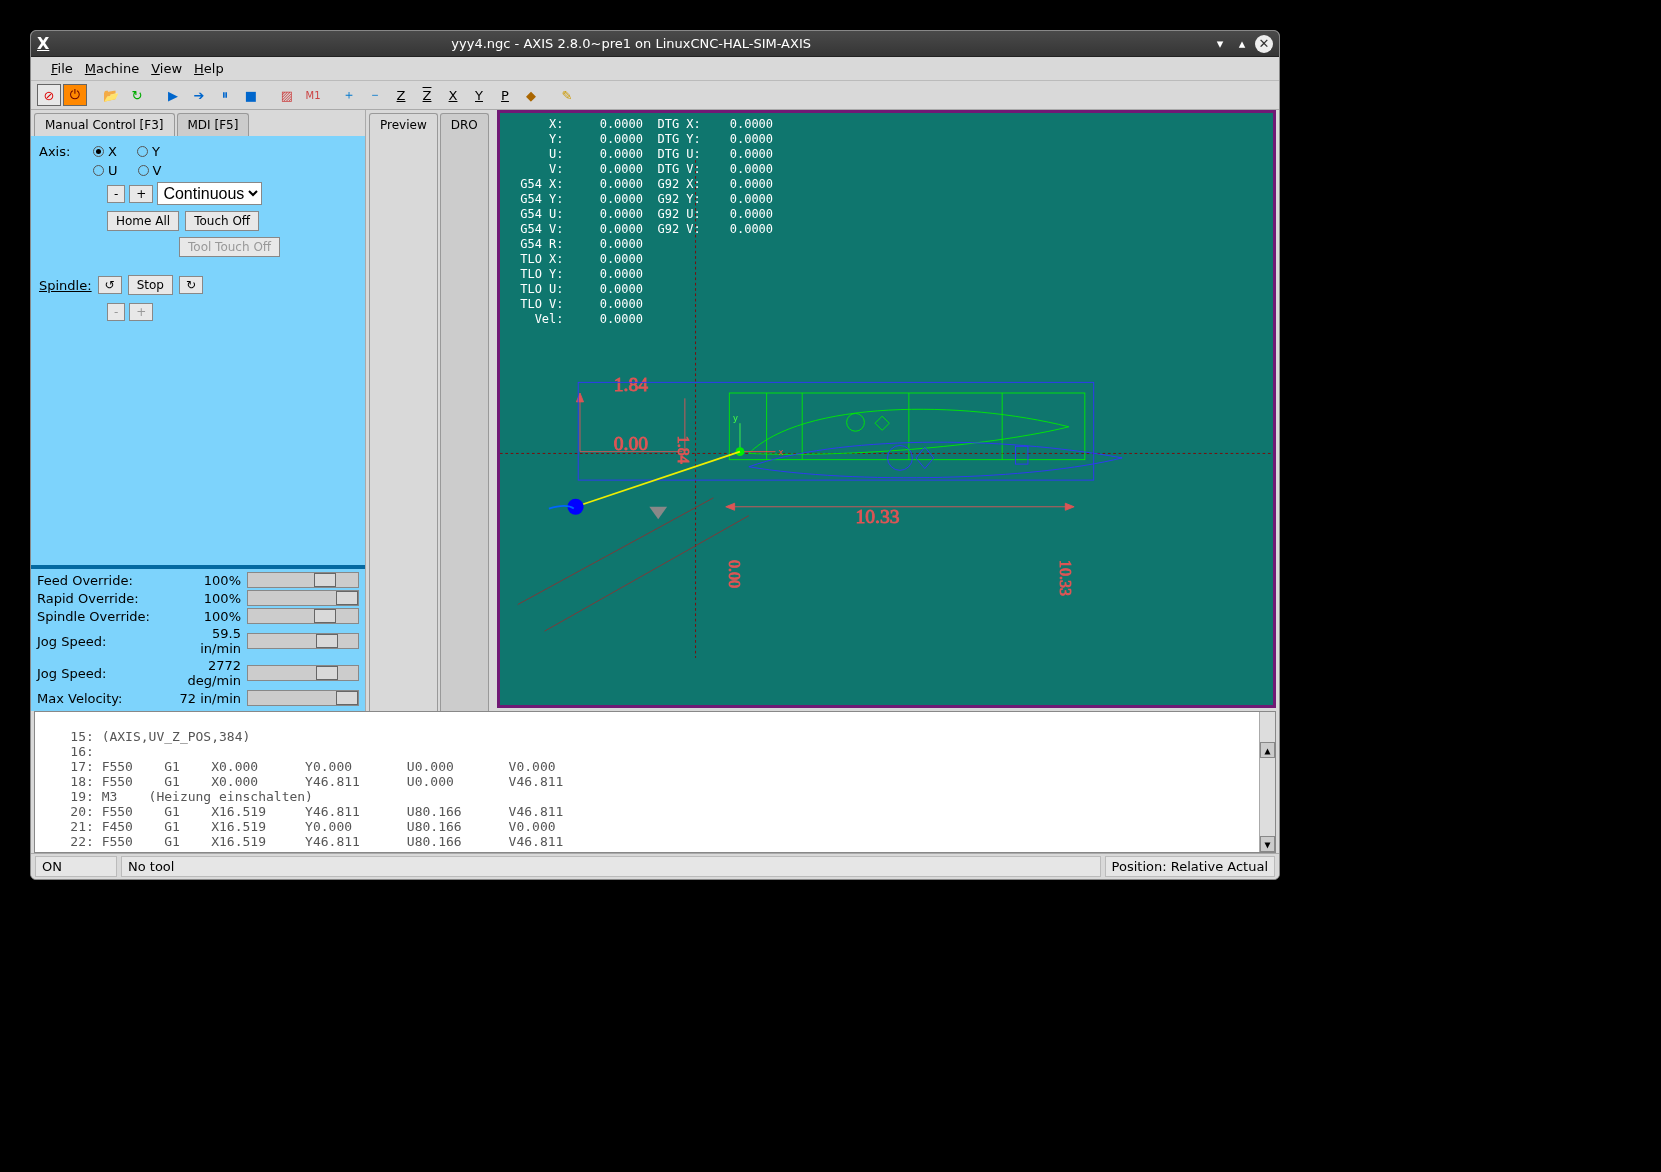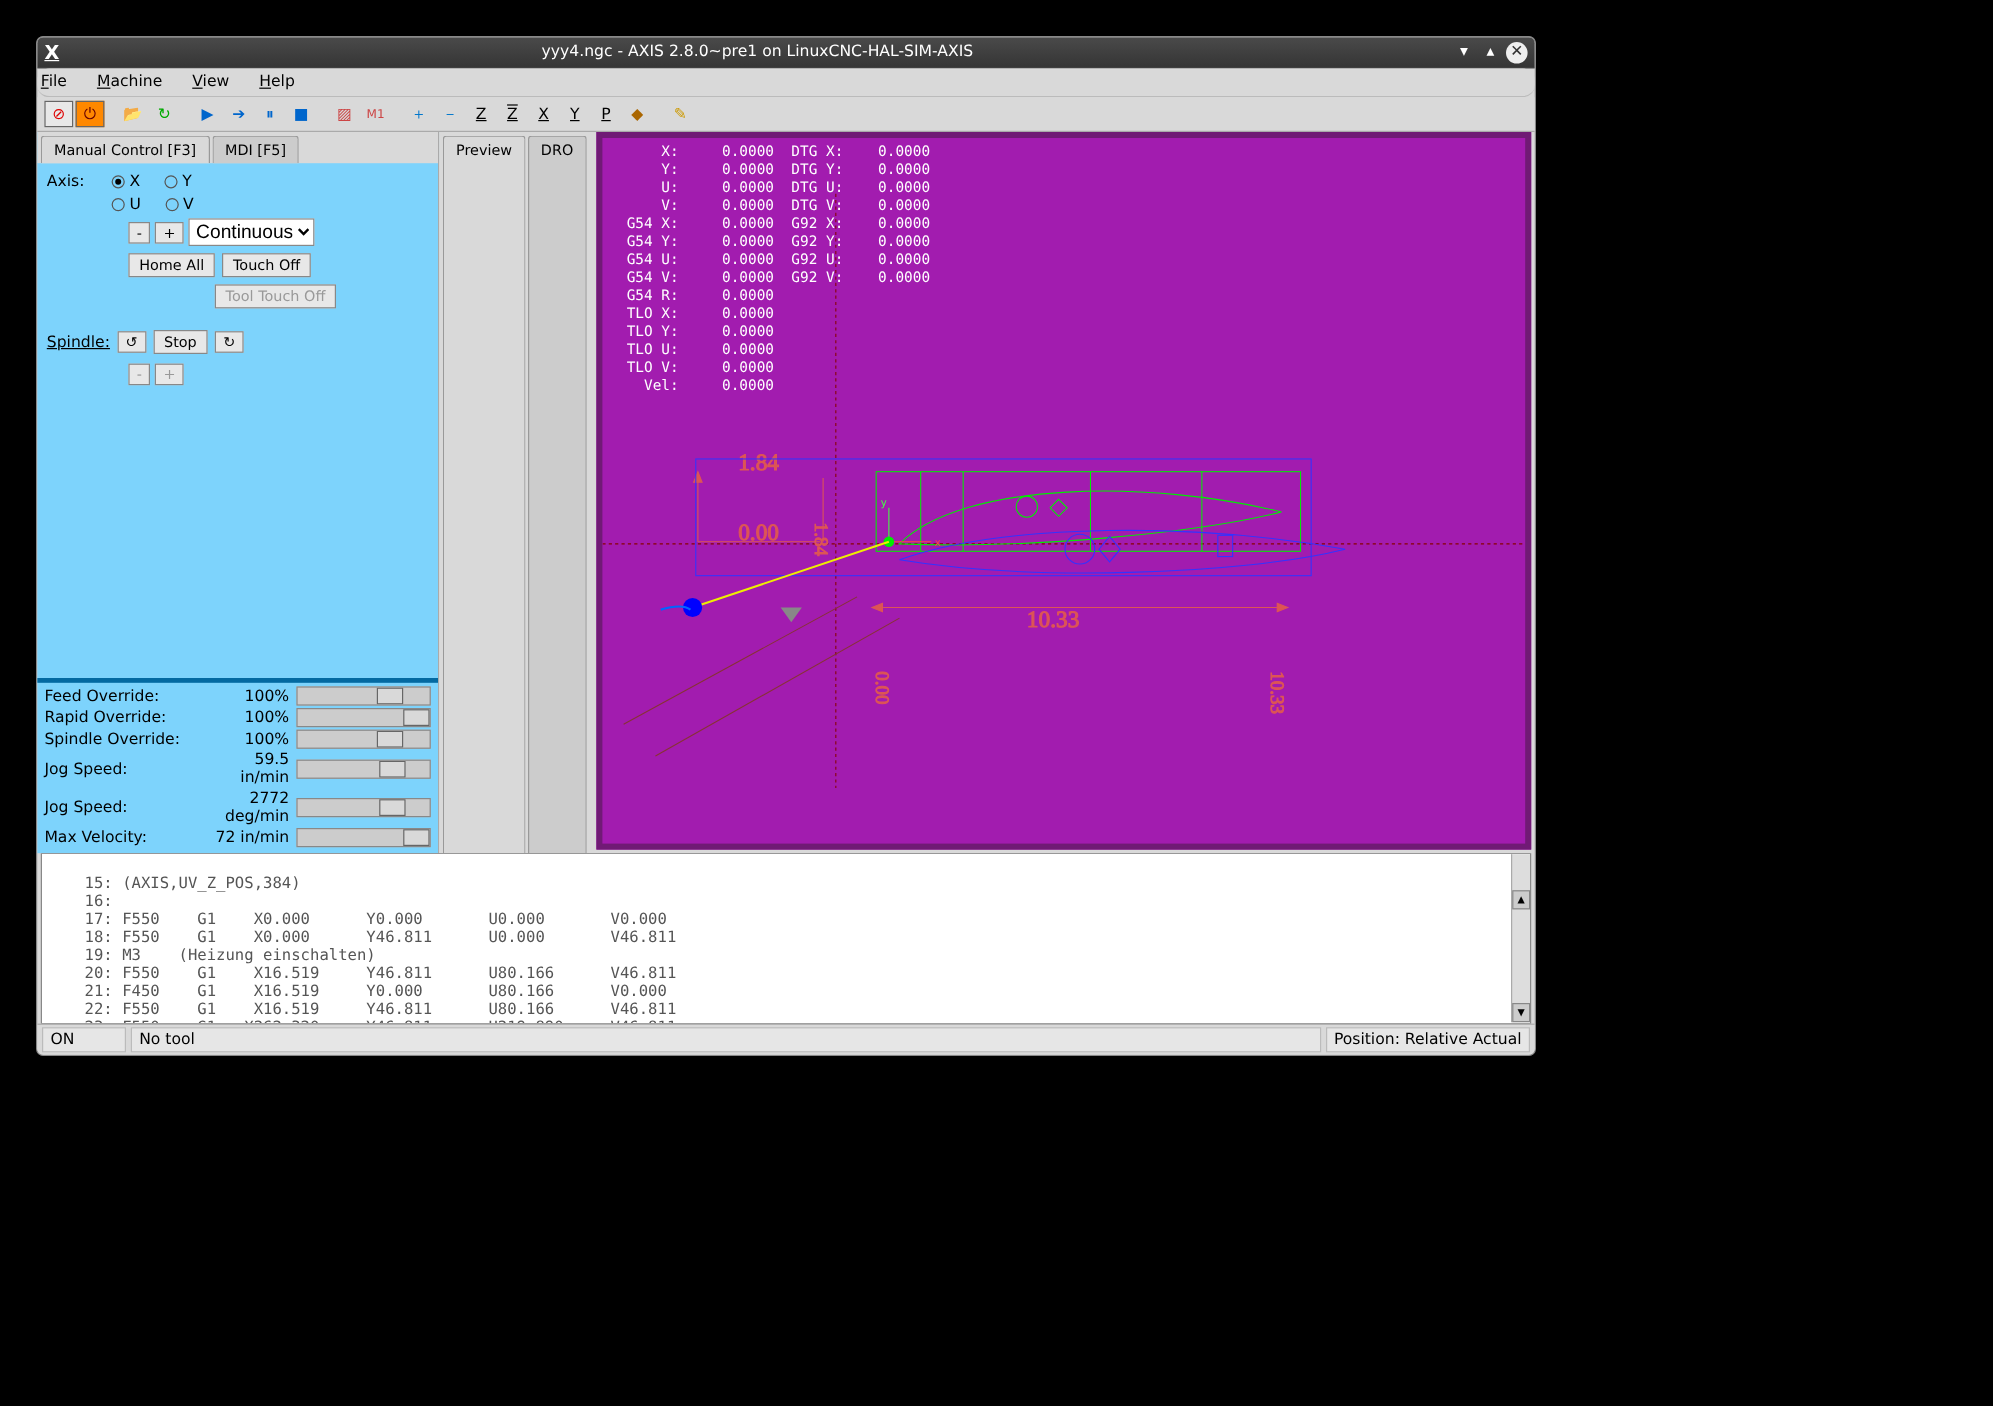--- a/index.html
+++ b/index.html
@@ -38,11 +38,10 @@
   
   .menubar {
     background:#d9d9d9;
-    padding:4px 3px;
+    padding:4px 20px;
     display:flex;
-    gap:25px;
+    gap:12px;
     border-bottom:1px solid #bbb;
-    border-radius:10px;
   }
   .menubar span { cursor:default; }
   .menubar span u { text-decoration:underline; }

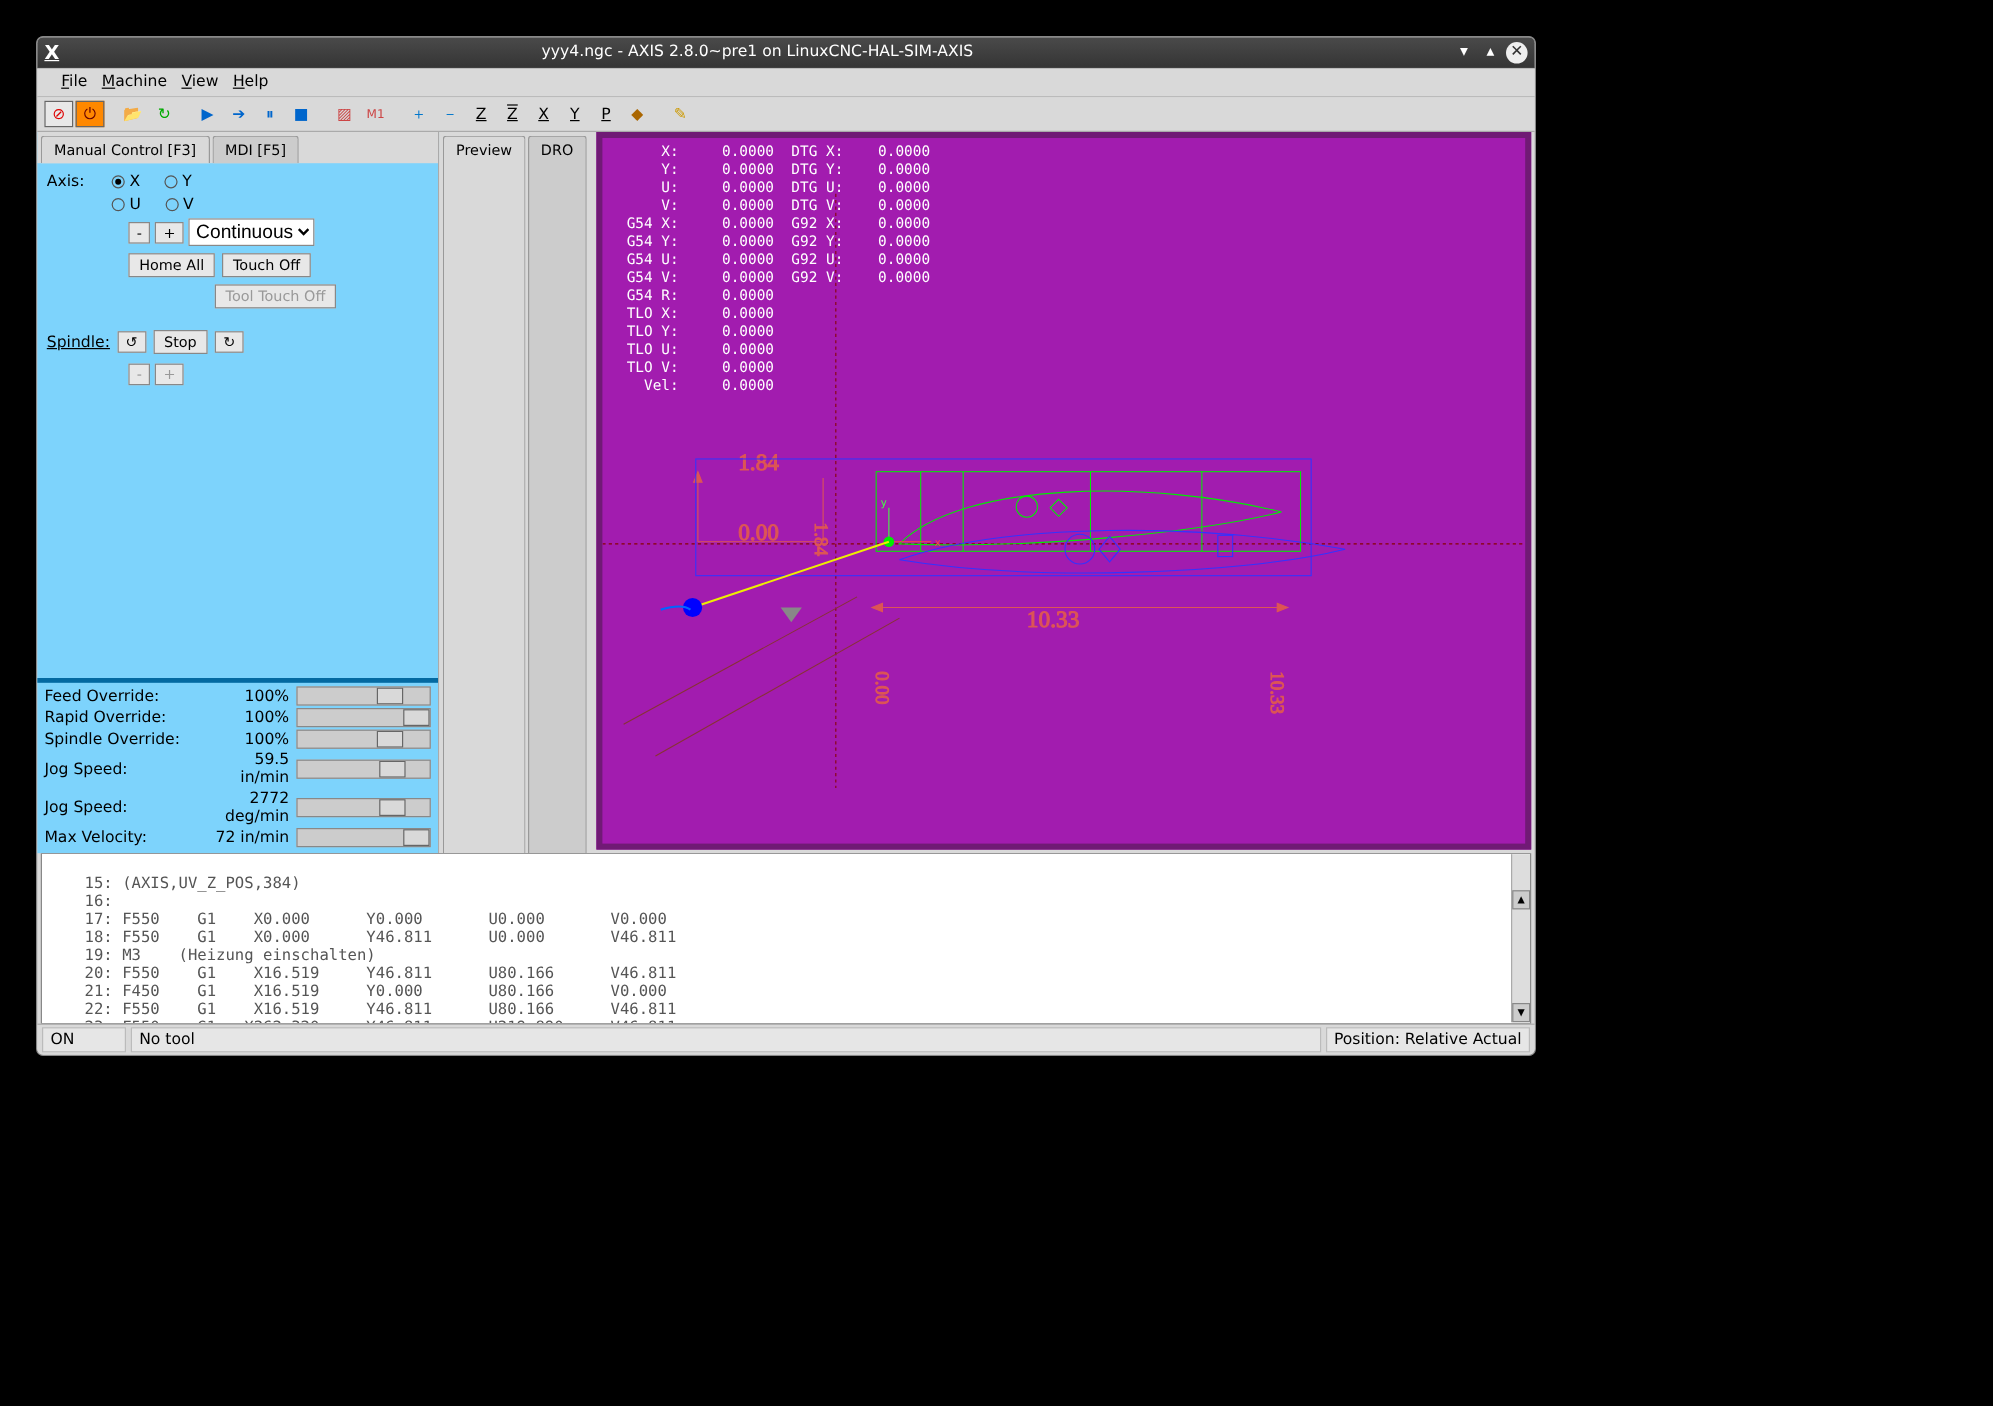--- a/index.html
+++ b/index.html
@@ -121,12 +121,12 @@
   .preview-tabs { display:flex; padding:3px 3px 0 3px; background:#d9d9d9;}
   .preview {
     flex:1;
-    background:#a21caf;
+    background:#0f766e;
     color:#fff;
     font-family: "DejaVu Sans Mono", monospace;
     font-size:12px;
     position:relative;
-    border:5px solid #701a75;
+    border:3px solid #701a75;
     margin:0 3px 3px 3px;
     overflow:hidden;
   }

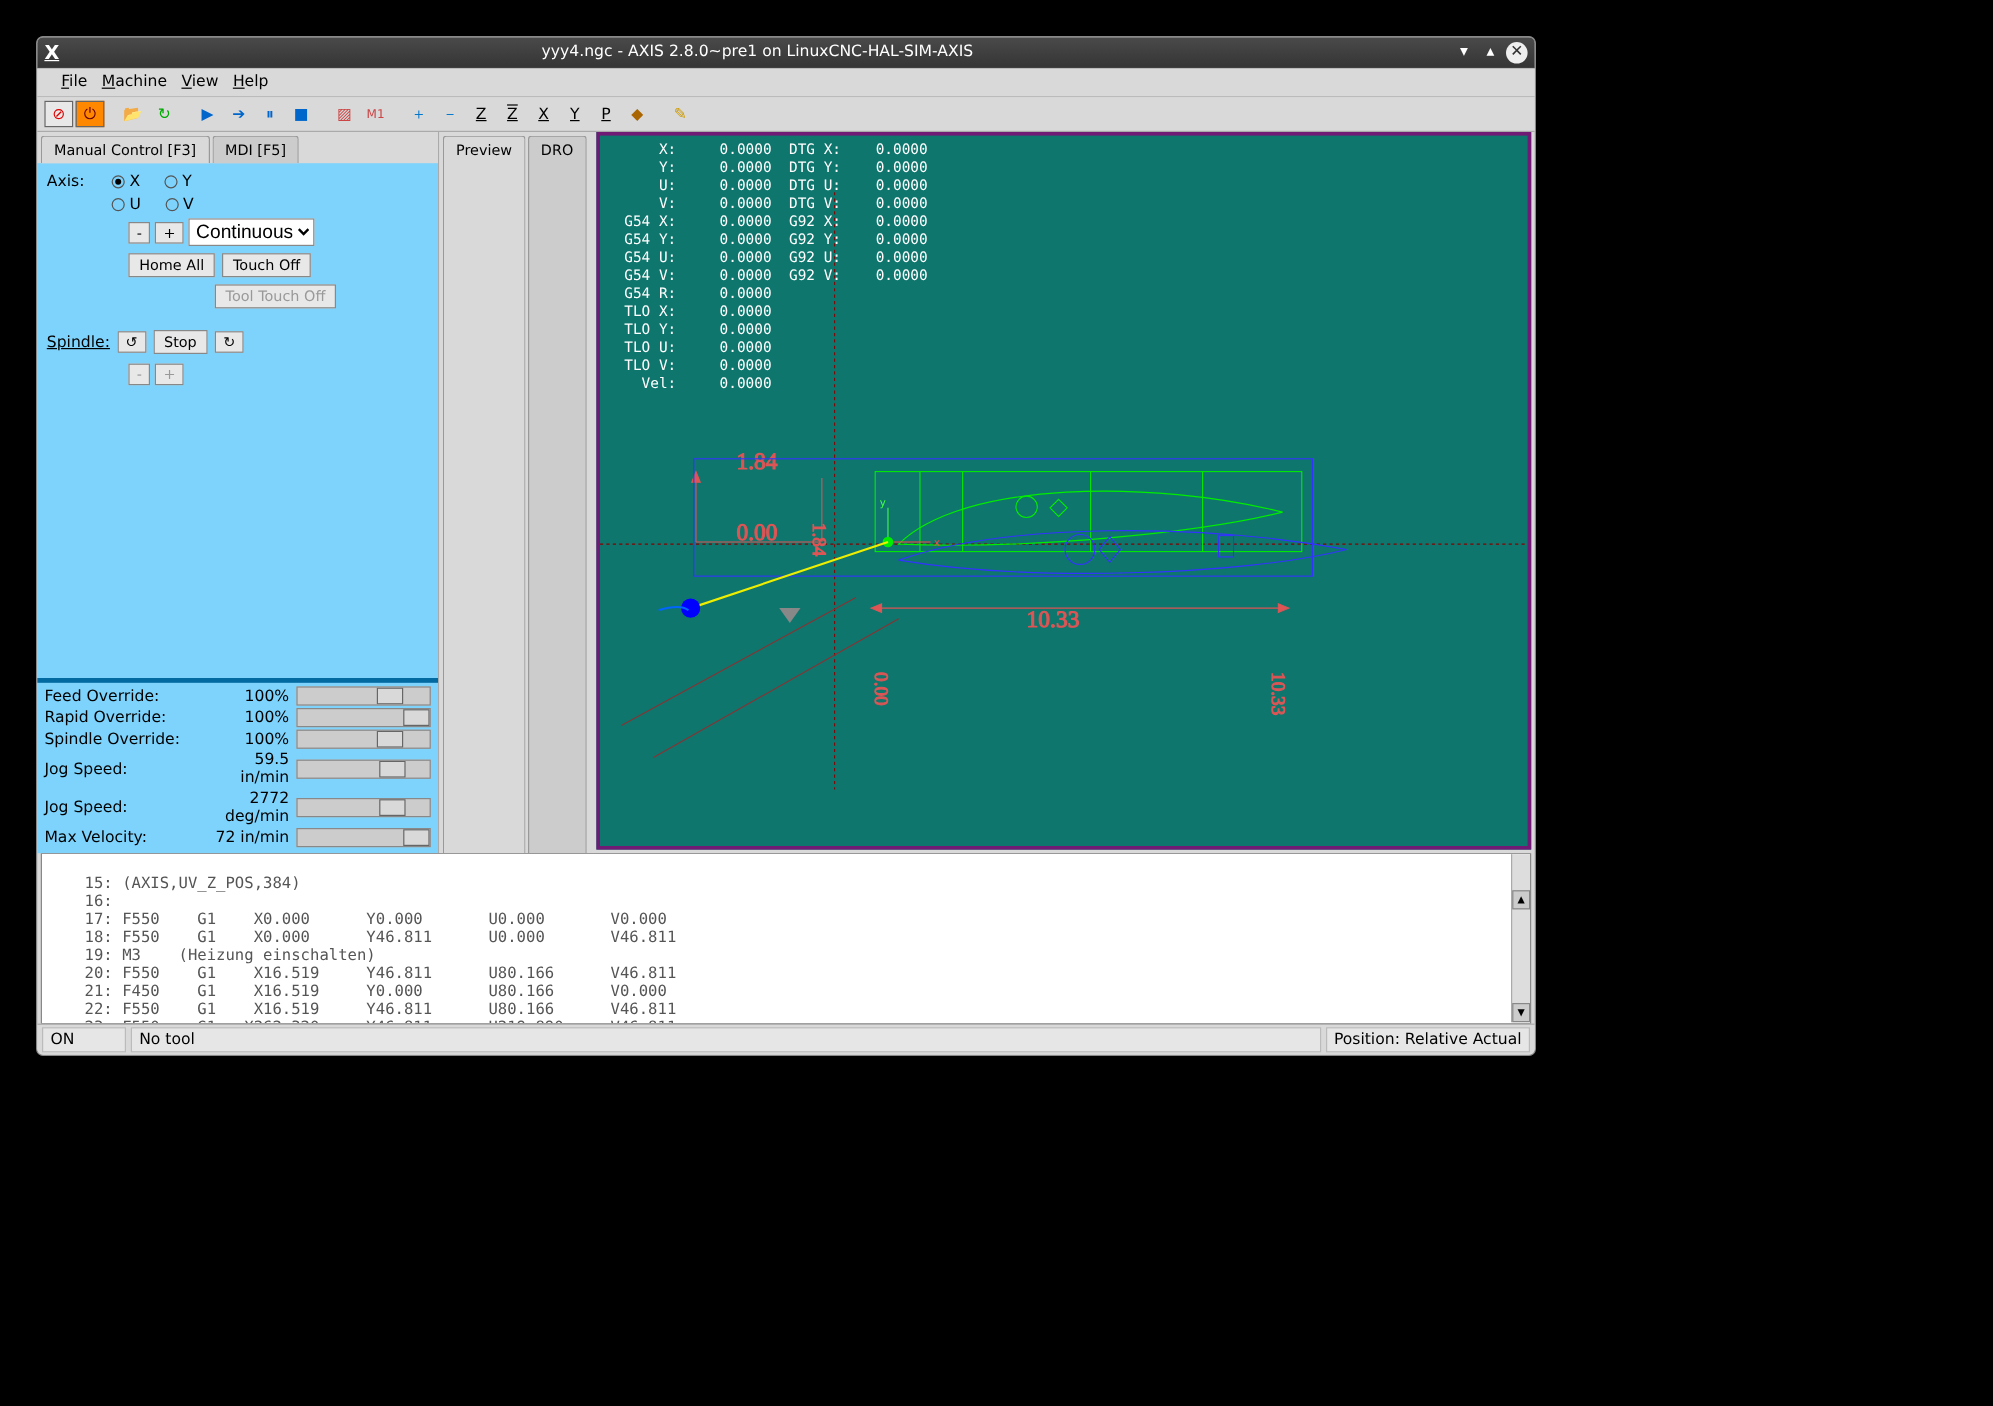--- a/index.html
+++ b/index.html
@@ -157,7 +157,7 @@
     padding:2px 4px;
   }
   .statusbar .cell { border:1px solid #bbb; padding:2px 6px; background:#e6e6e6;}
-  .statusbar .c1{width:70px;}
+  .statusbar .c1{width:82px;}
   .statusbar .c2{flex:1; margin:0 4px;}
   .statusbar .c3{}
 </style>

